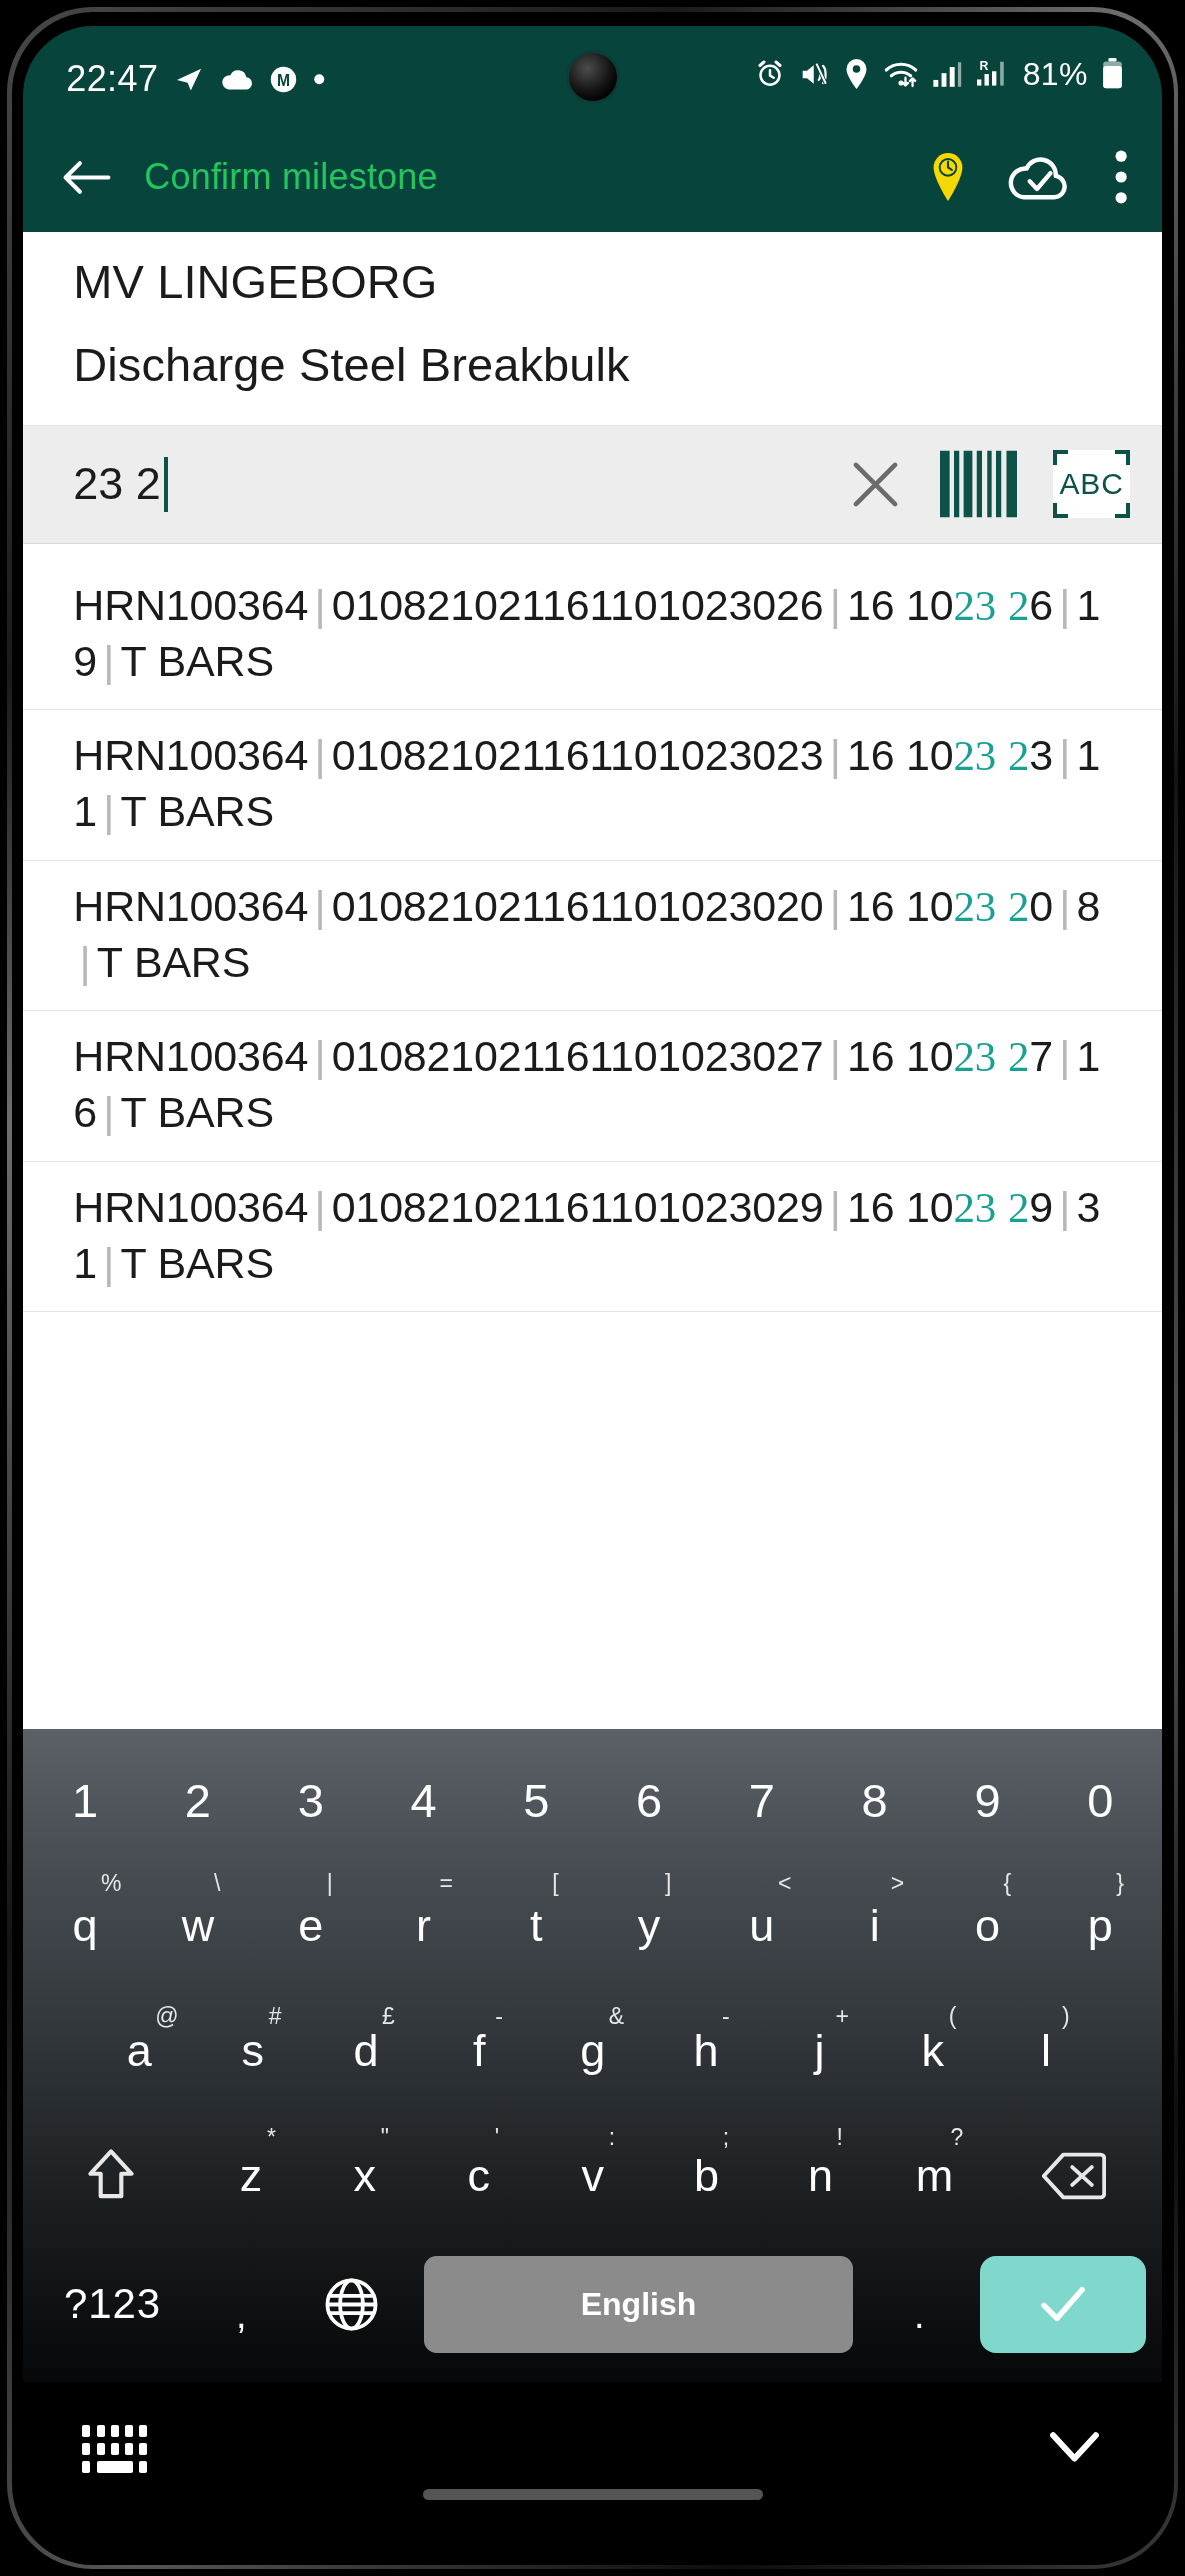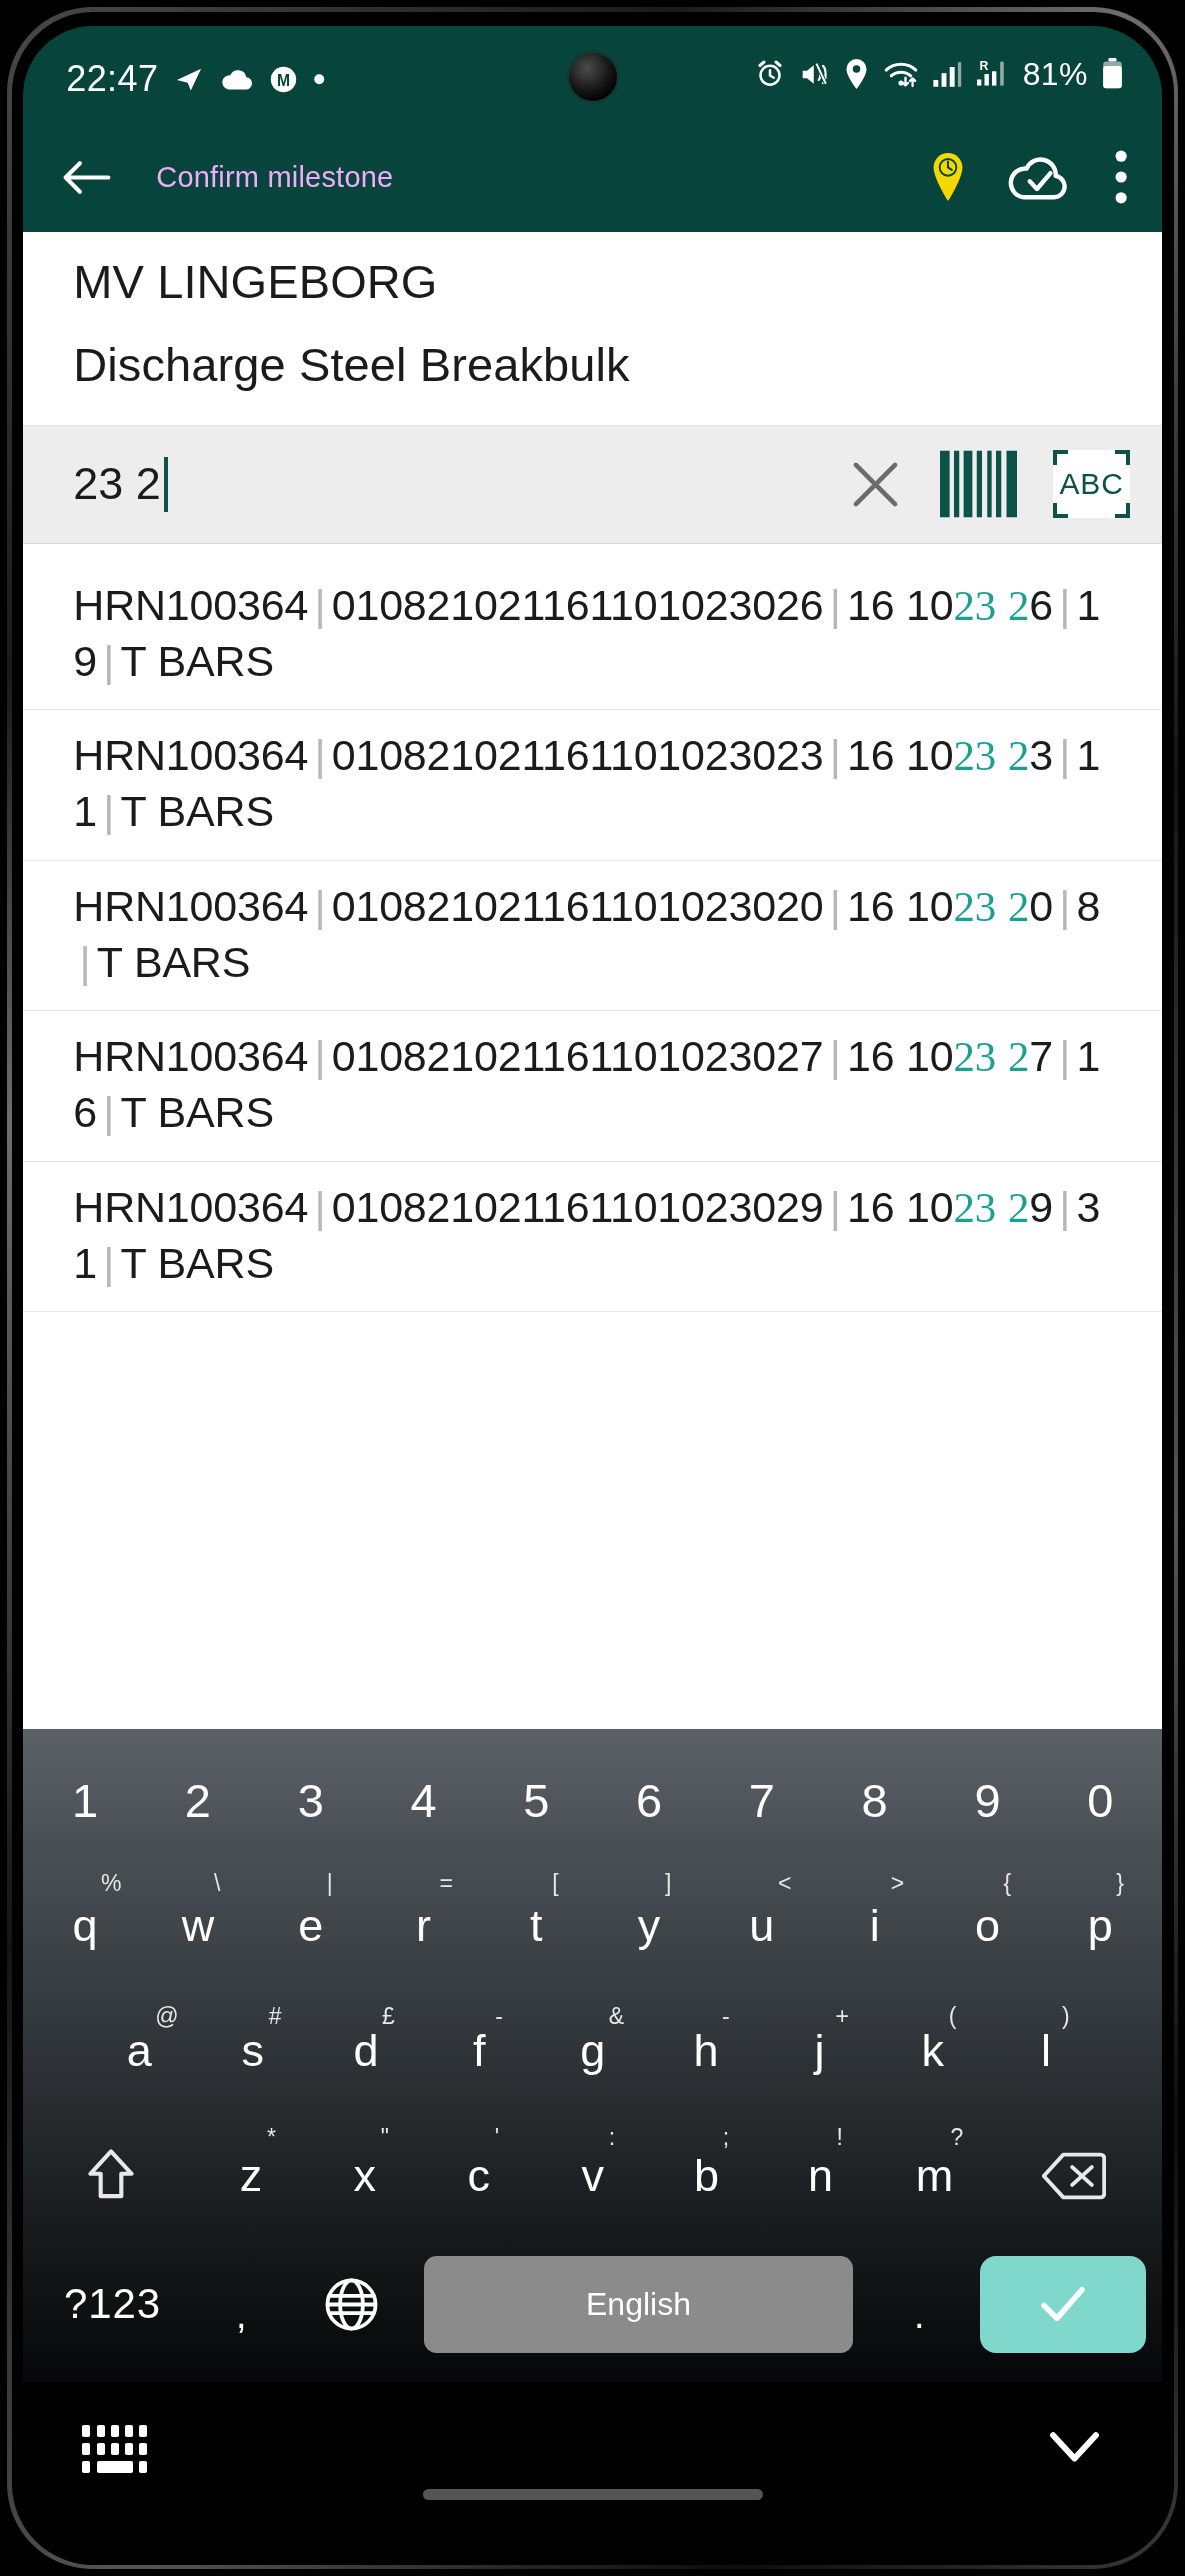--- a/index.html
+++ b/index.html
@@ -69,9 +69,9 @@
     flex: 0 0 auto;
   }
   .appbar-title {
-    color: #f0abfc;
-    font-size: 29px;
-    margin-left: 44px;
+    color: #22c55e;
+    font-size: 36px;
+    margin-left: 32px;
     letter-spacing: 0.2px;
     white-space: nowrap;
   }

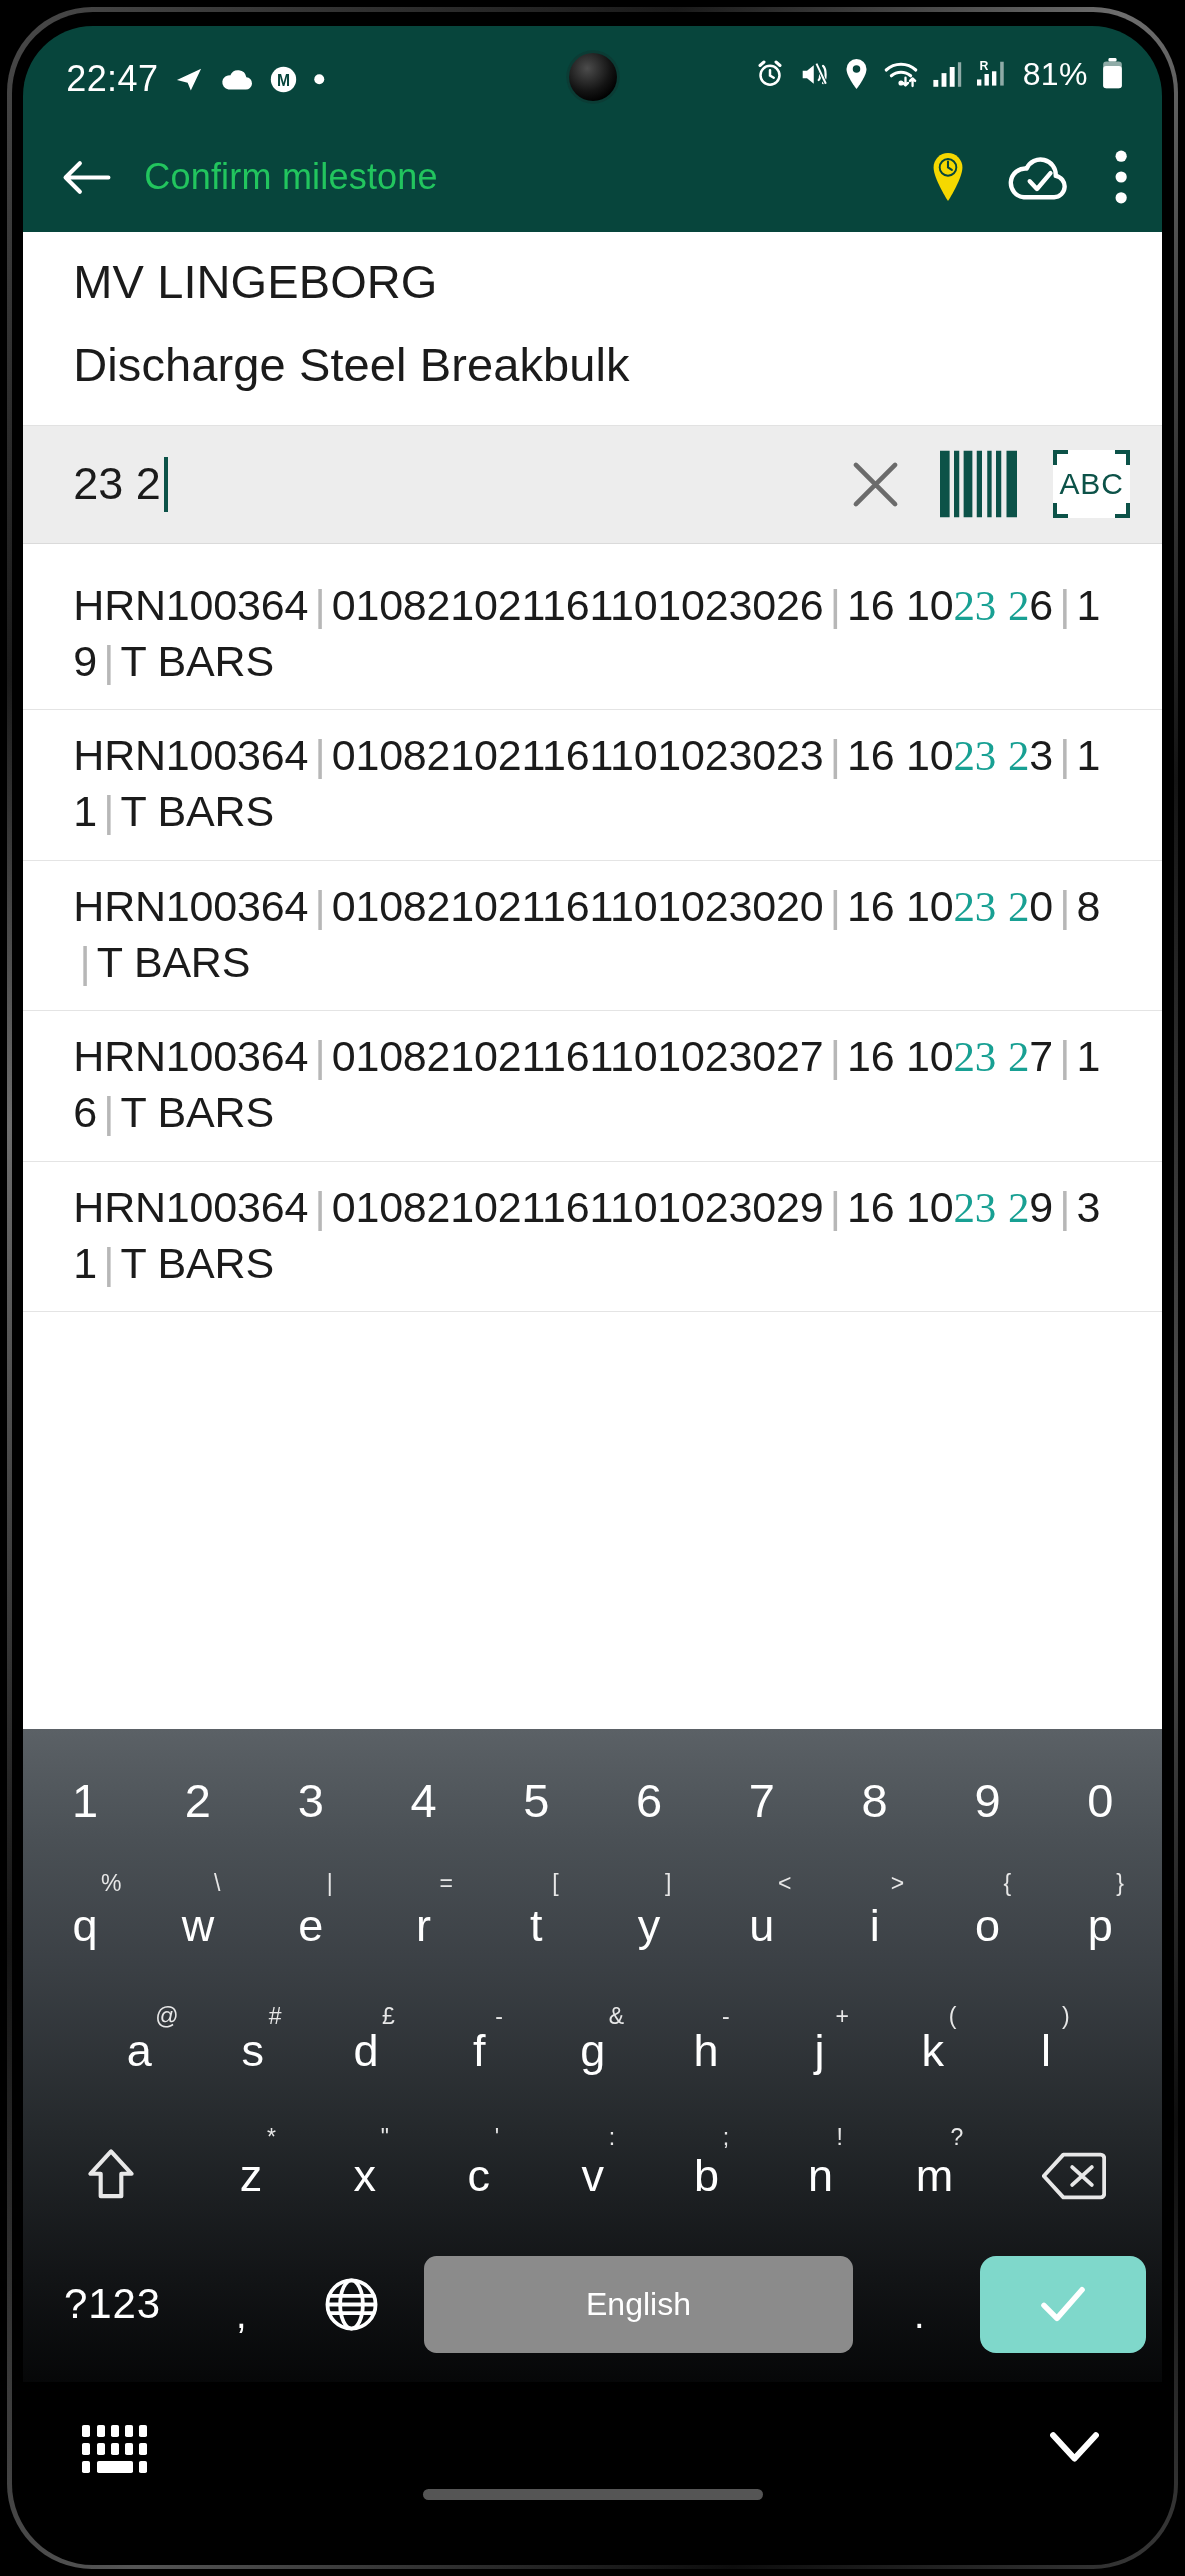--- a/index.html
+++ b/index.html
@@ -185,6 +185,7 @@
     font-size: 32px;
     color: #ffffff;
     height: 93px;
+    font-weight: bold;
   }
   .k-period { flex: .85 1 0; font-size: 38px; align-items: flex-end !important; padding-bottom: 16px; }
   .k-enter {

